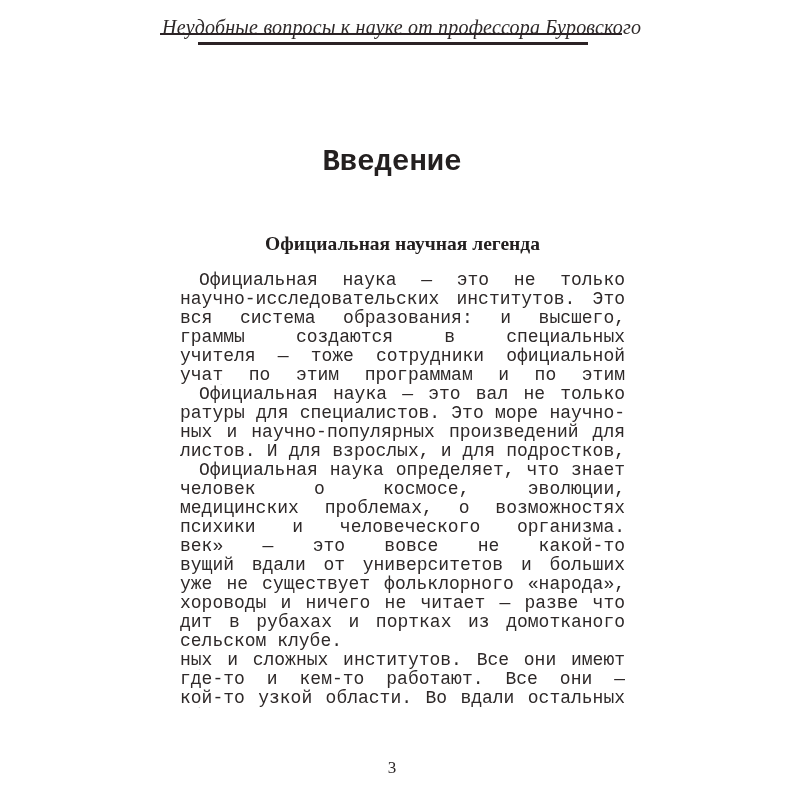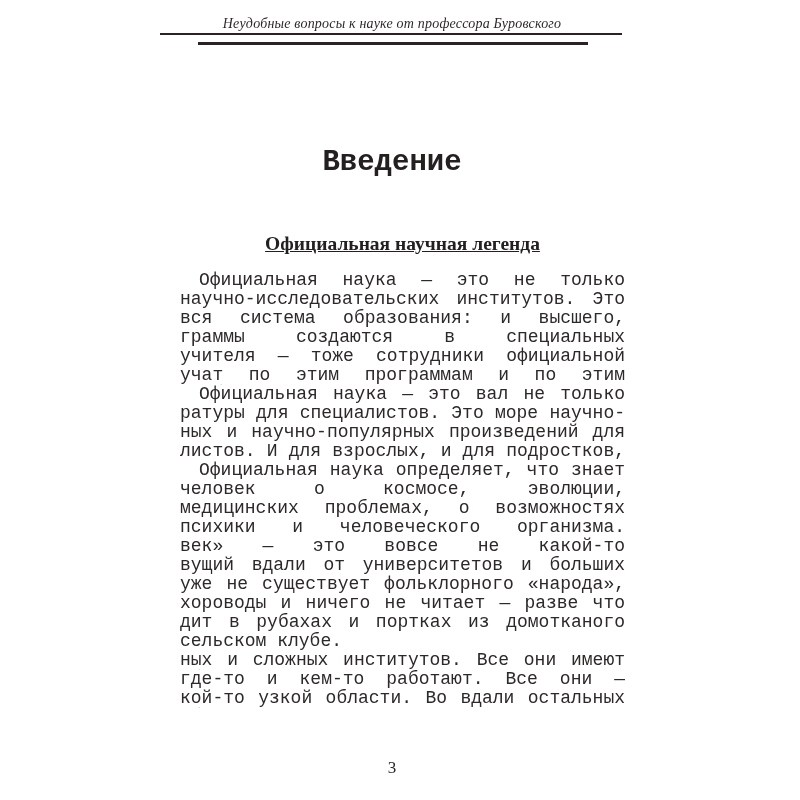--- a/index.html
+++ b/index.html
@@ -26,7 +26,7 @@
     top: 16px; left: 162px; width: 460px;
     text-align: center;
     font-style: italic;
-    font-size: 14px;
+    font-size: 20px;
     letter-spacing: 0.2px;
     color: var(--text);
     white-space: nowrap;

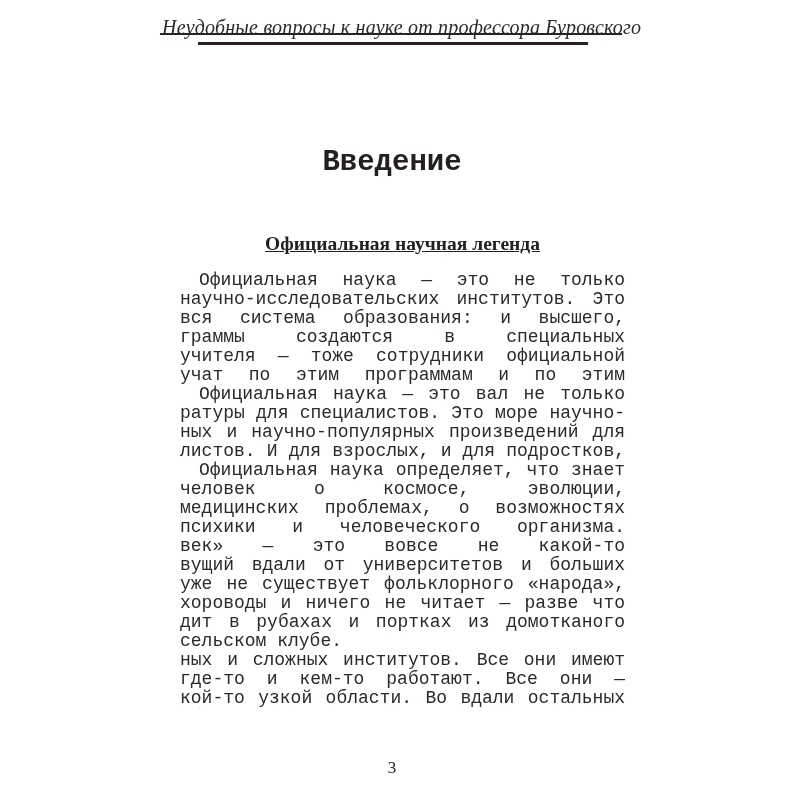--- a/index.html
+++ b/index.html
@@ -57,7 +57,6 @@
     font-weight: bold;
     font-size: 19.5px;
     color: var(--heading);
-    text-decoration: underline;
   }
   .body-text {
     position: absolute;

